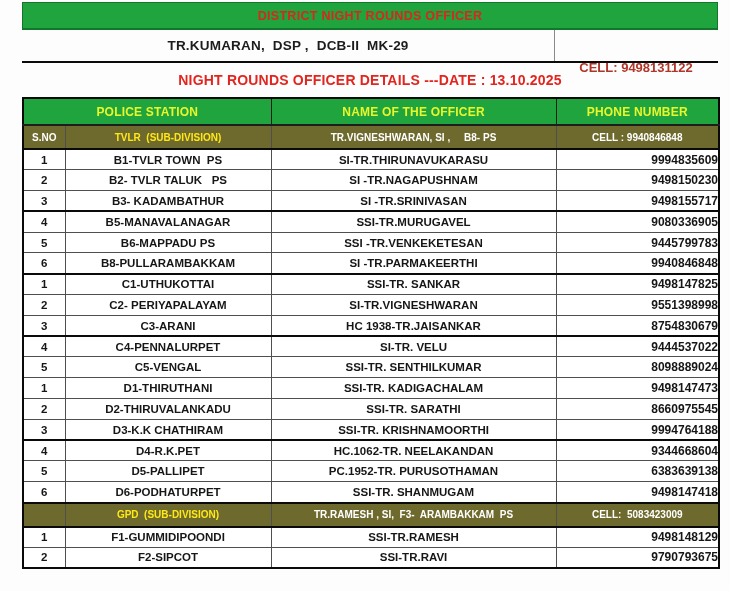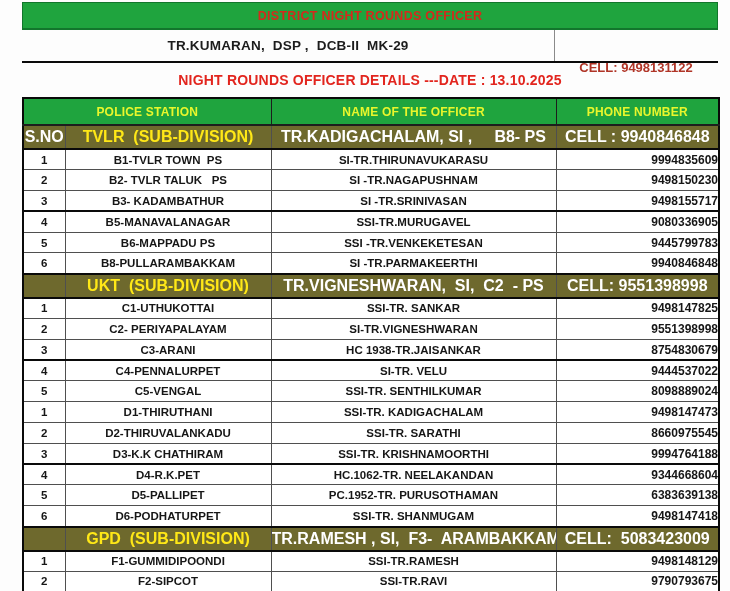--- a/index.html
+++ b/index.html
@@ -70,7 +70,7 @@
   }
   tr.subdiv-row td {
     background: var(--olive); color: #ffffff;
-    height: 24px; font-size: 16px; text-align: center;
+    height: 24px; font-size: 10px; text-align: center;
     border-top: 2px solid var(--grid-heavy);
     border-bottom: 2px solid var(--grid-heavy);
   }

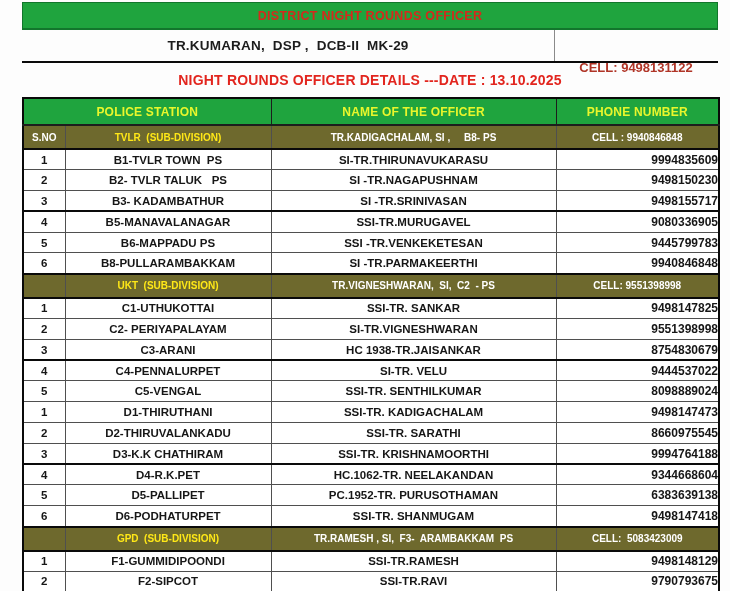--- a/index.html
+++ b/index.html
@@ -118,7 +118,7 @@
           <tr class="subdiv-row">
             <td class="sno">S.NO</td>
             <td class="station">TVLR  (SUB-DIVISION)</td>
-            <td class="officer">TR.KADIGACHALAM, SI ,     B8- PS</td>
+            <td class="officer">TR.VIGNESHWARAN, SI ,     B8- PS</td>
             <td class="phone">CELL : 9940846848</td>
           </tr>
           <tr class="data-row">

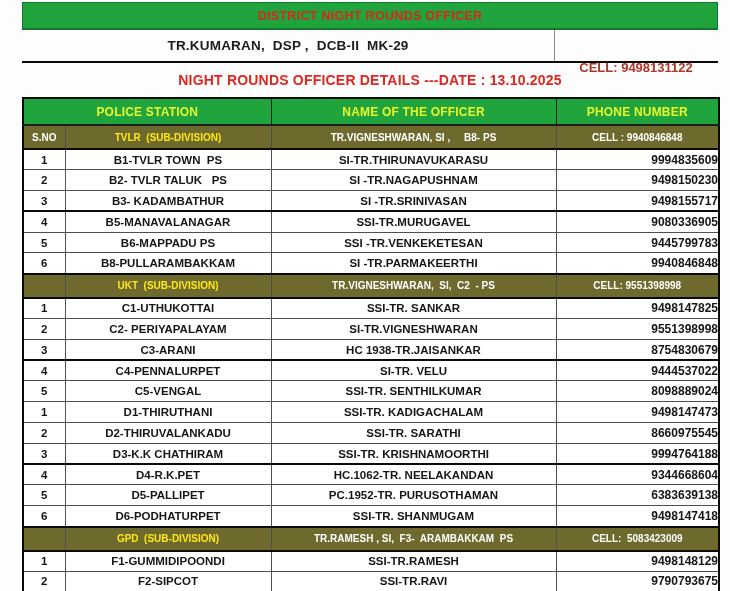--- a/index.html
+++ b/index.html
@@ -157,12 +157,6 @@
             <td class="officer">SI -TR.PARMAKEERTHI</td>
             <td class="phone">9940846848</td>
           </tr>
-          <tr class="subdiv-row">
-            <td class="sno"></td>
-            <td class="station">UKT  (SUB-DIVISION)</td>
-            <td class="officer">TR.VIGNESHWARAN,  SI,  C2  - PS</td>
-            <td class="phone">CELL: 9551398998</td>
-          </tr>
           <tr class="data-row">
             <td class="sno">1</td>
             <td class="station">C1-UTHUKOTTAI</td>

